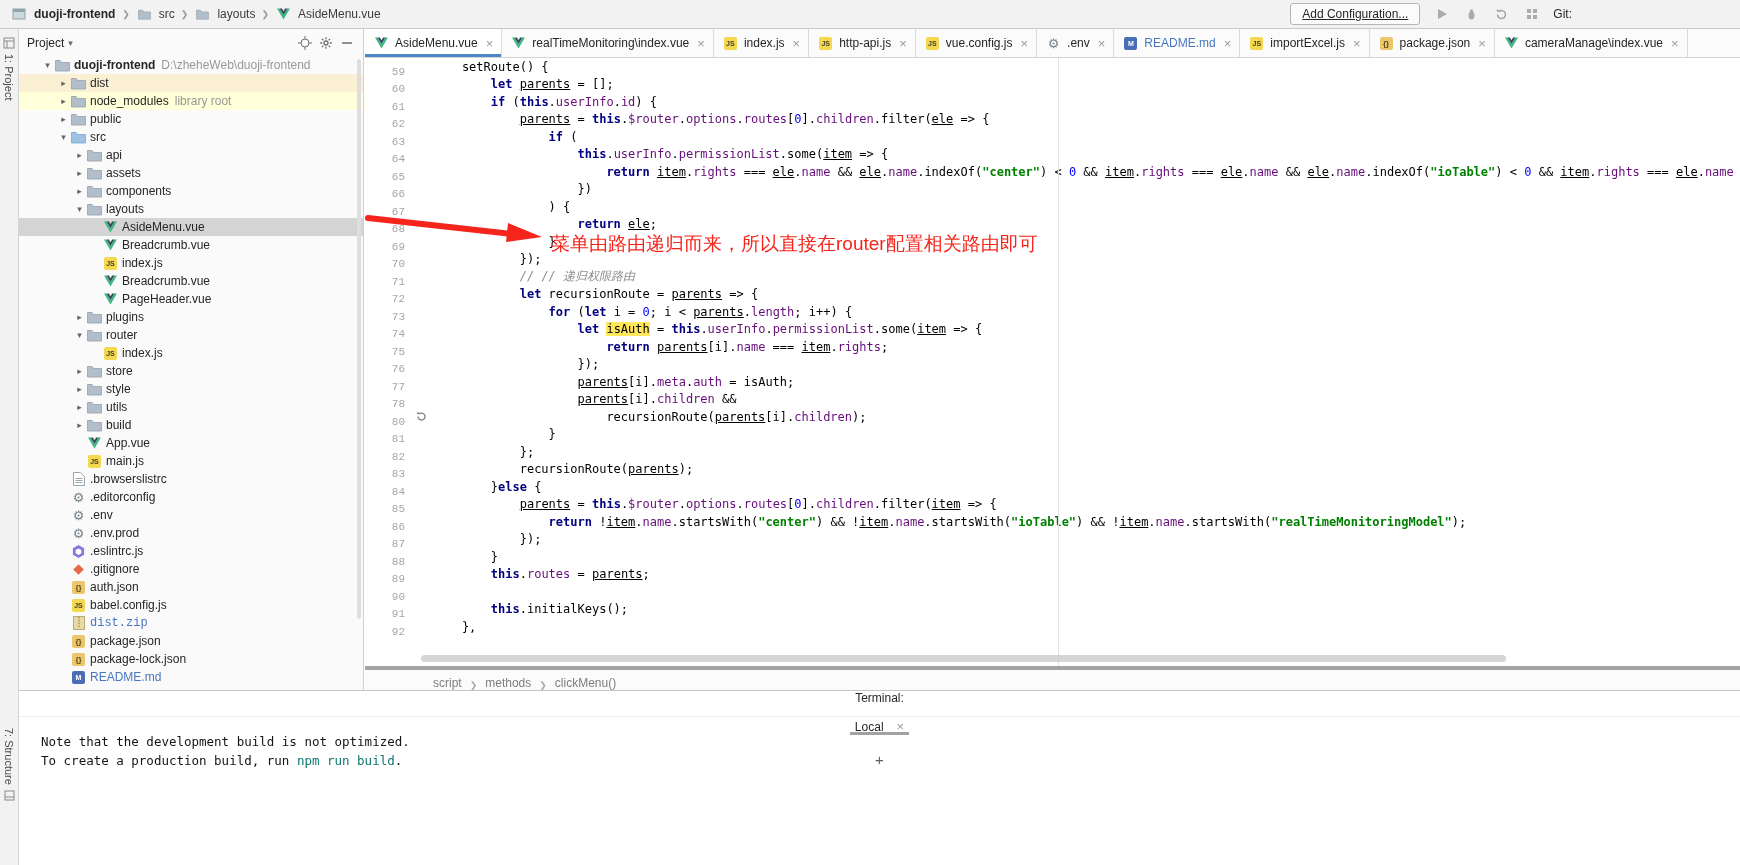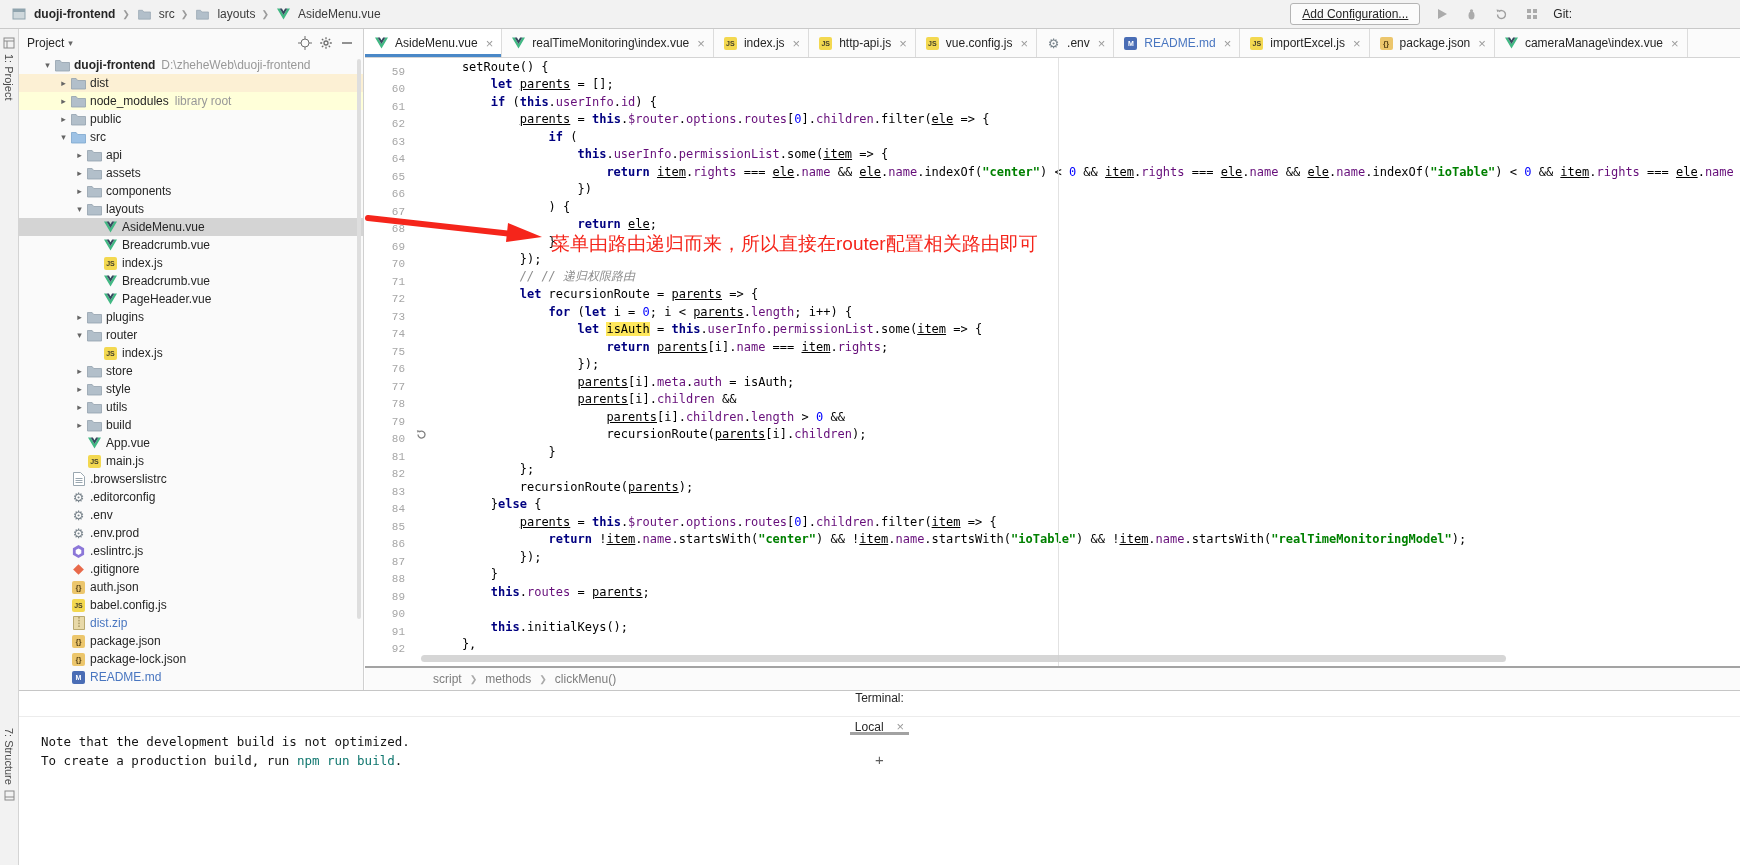--- a/index.html
+++ b/index.html
@@ -695,11 +695,6 @@
             <span class="ctext"><span class="">                    </span><span class="tu">parents</span><span class="">[i].</span><span class="tf">children</span><span class=""> &amp;&amp;</span></span>
           </div>
           <div class="cline">
-            <span class="lnum">79</span>
-            <span class="fold"></span>
-            <span class="ctext"><span class="">                        </span><span class="tu">parents</span><span class="">[i].</span><span class="tf">children</span><span class="">.</span><span class="tf">length</span><span class=""> &gt; </span><span class="tn">0</span><span class=""> &amp;&amp;</span></span>
-          </div>
-          <div class="cline">
             <span class="lnum">80</span>
             <span class="fold">
               <svg width="11" height="11" viewBox="0 0 11 11">

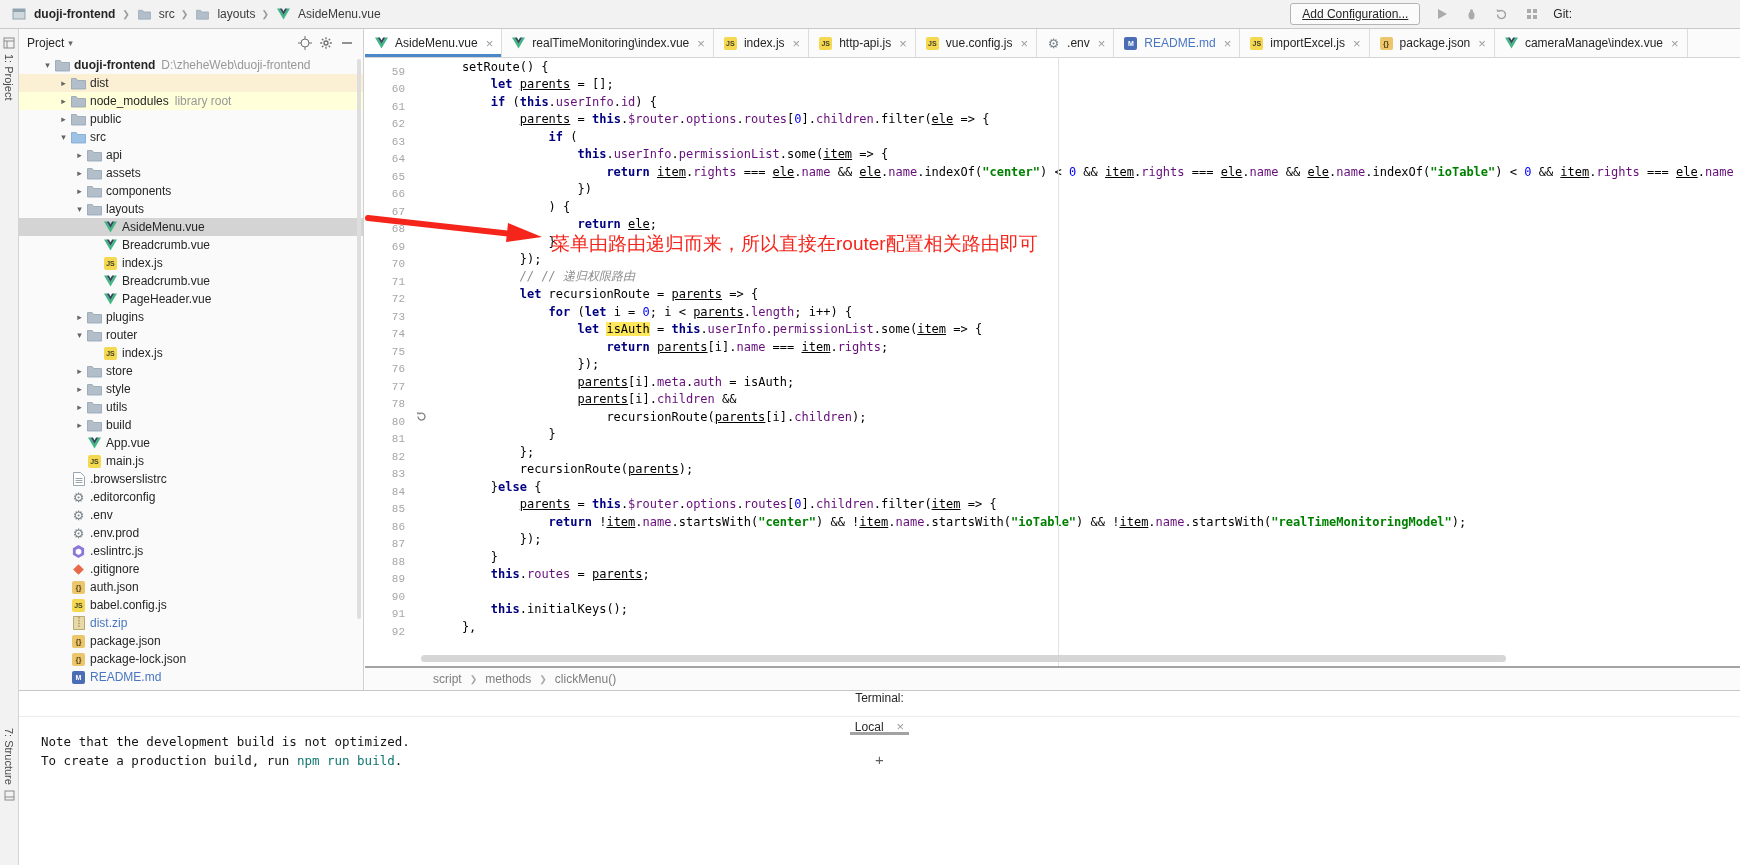--- a/index.html
+++ b/index.html
@@ -474,7 +474,7 @@
           </span>
           <span class="tlabel">babel.config.js</span>
         </div>
-        <div class="trow" style="padding-left: 38px;">
+        <div class="trow" style="padding-left: 38px; font-family: Liberation Mono, monospace;">
           <span class="chev"></span>
           <span class="icon">
             <svg width="12" height="14" viewBox="0 0 12 14">

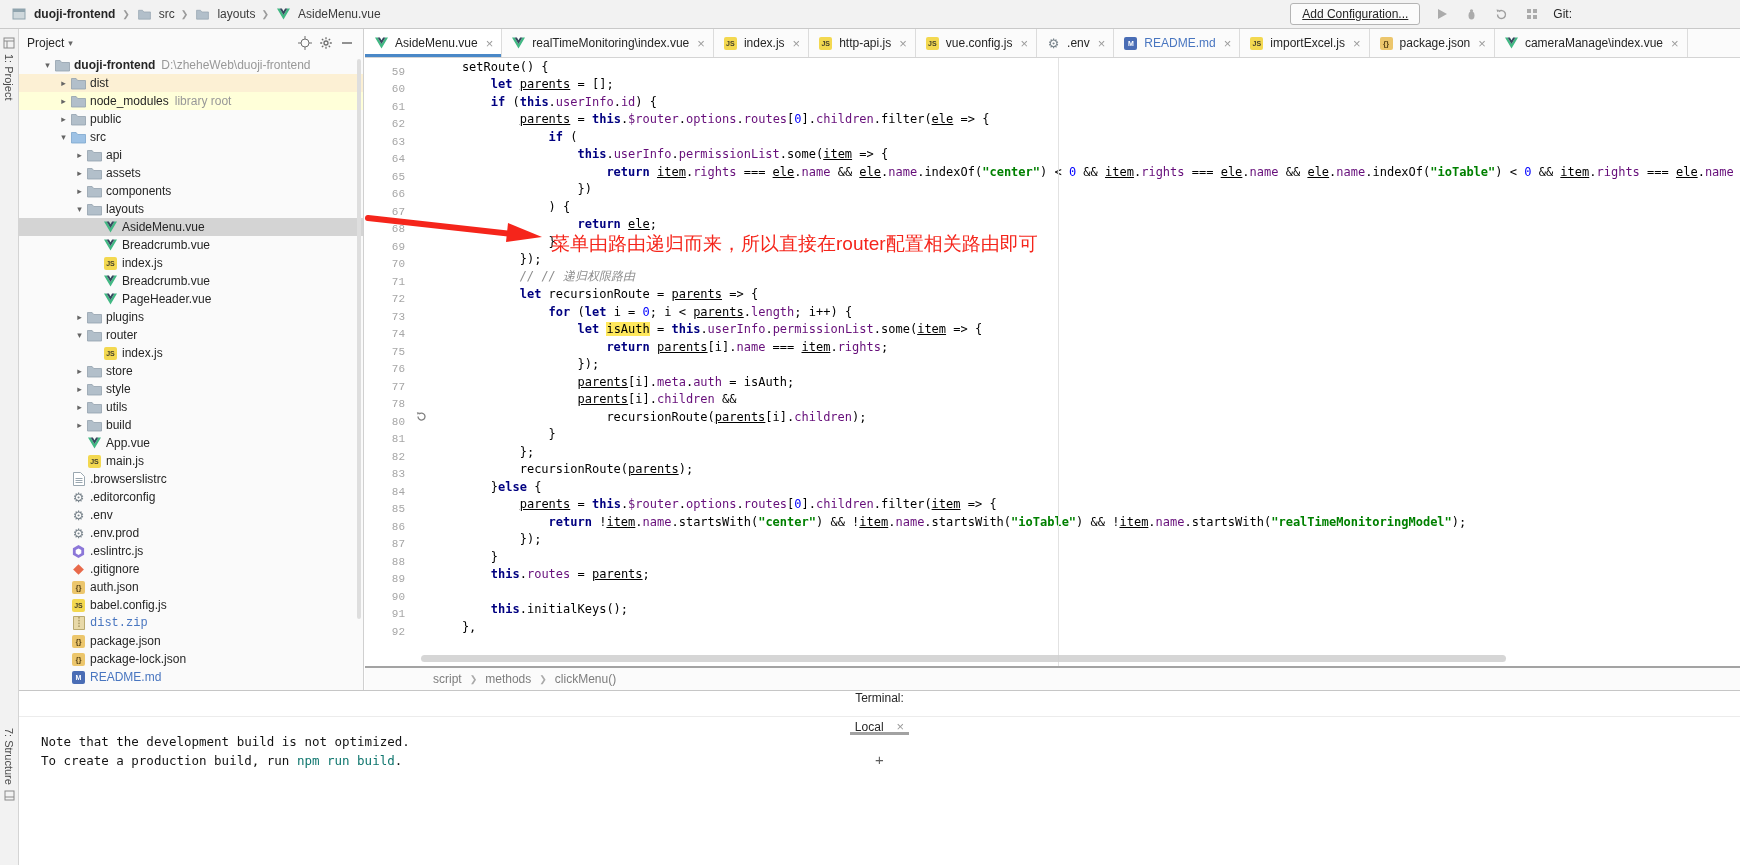--- a/index.html
+++ b/index.html
@@ -72,8 +72,8 @@
   .tcmd{color:#0f766e;}
   .hscroll{position:absolute;left:56px;width:1085px;bottom:4px;height:7px;background:#cfcfcf;
            border-radius:4px;opacity:.85;}
-  .ebc{position:absolute;left:0;right:0;bottom:0;height:24px;background:#fbfbfb;border-top:2px solid #a3a3a3;
-       display:flex;align-items:center;gap:8px;padding-left:68px;font-size:12px;color:#7d7d7d;margin-top:25px;}
+  .ebc{position:absolute;left:0;right:0;bottom:0;height:24px;background:#fbfbfb;border-top:4px solid #a3a3a3;
+       display:flex;align-items:flex-end;gap:8px;padding-left:68px;font-size:12px;color:#7d7d7d;margin-top:25px;}
   .ebc .sep{color:#aaa;font-size:9px;}
 
   

